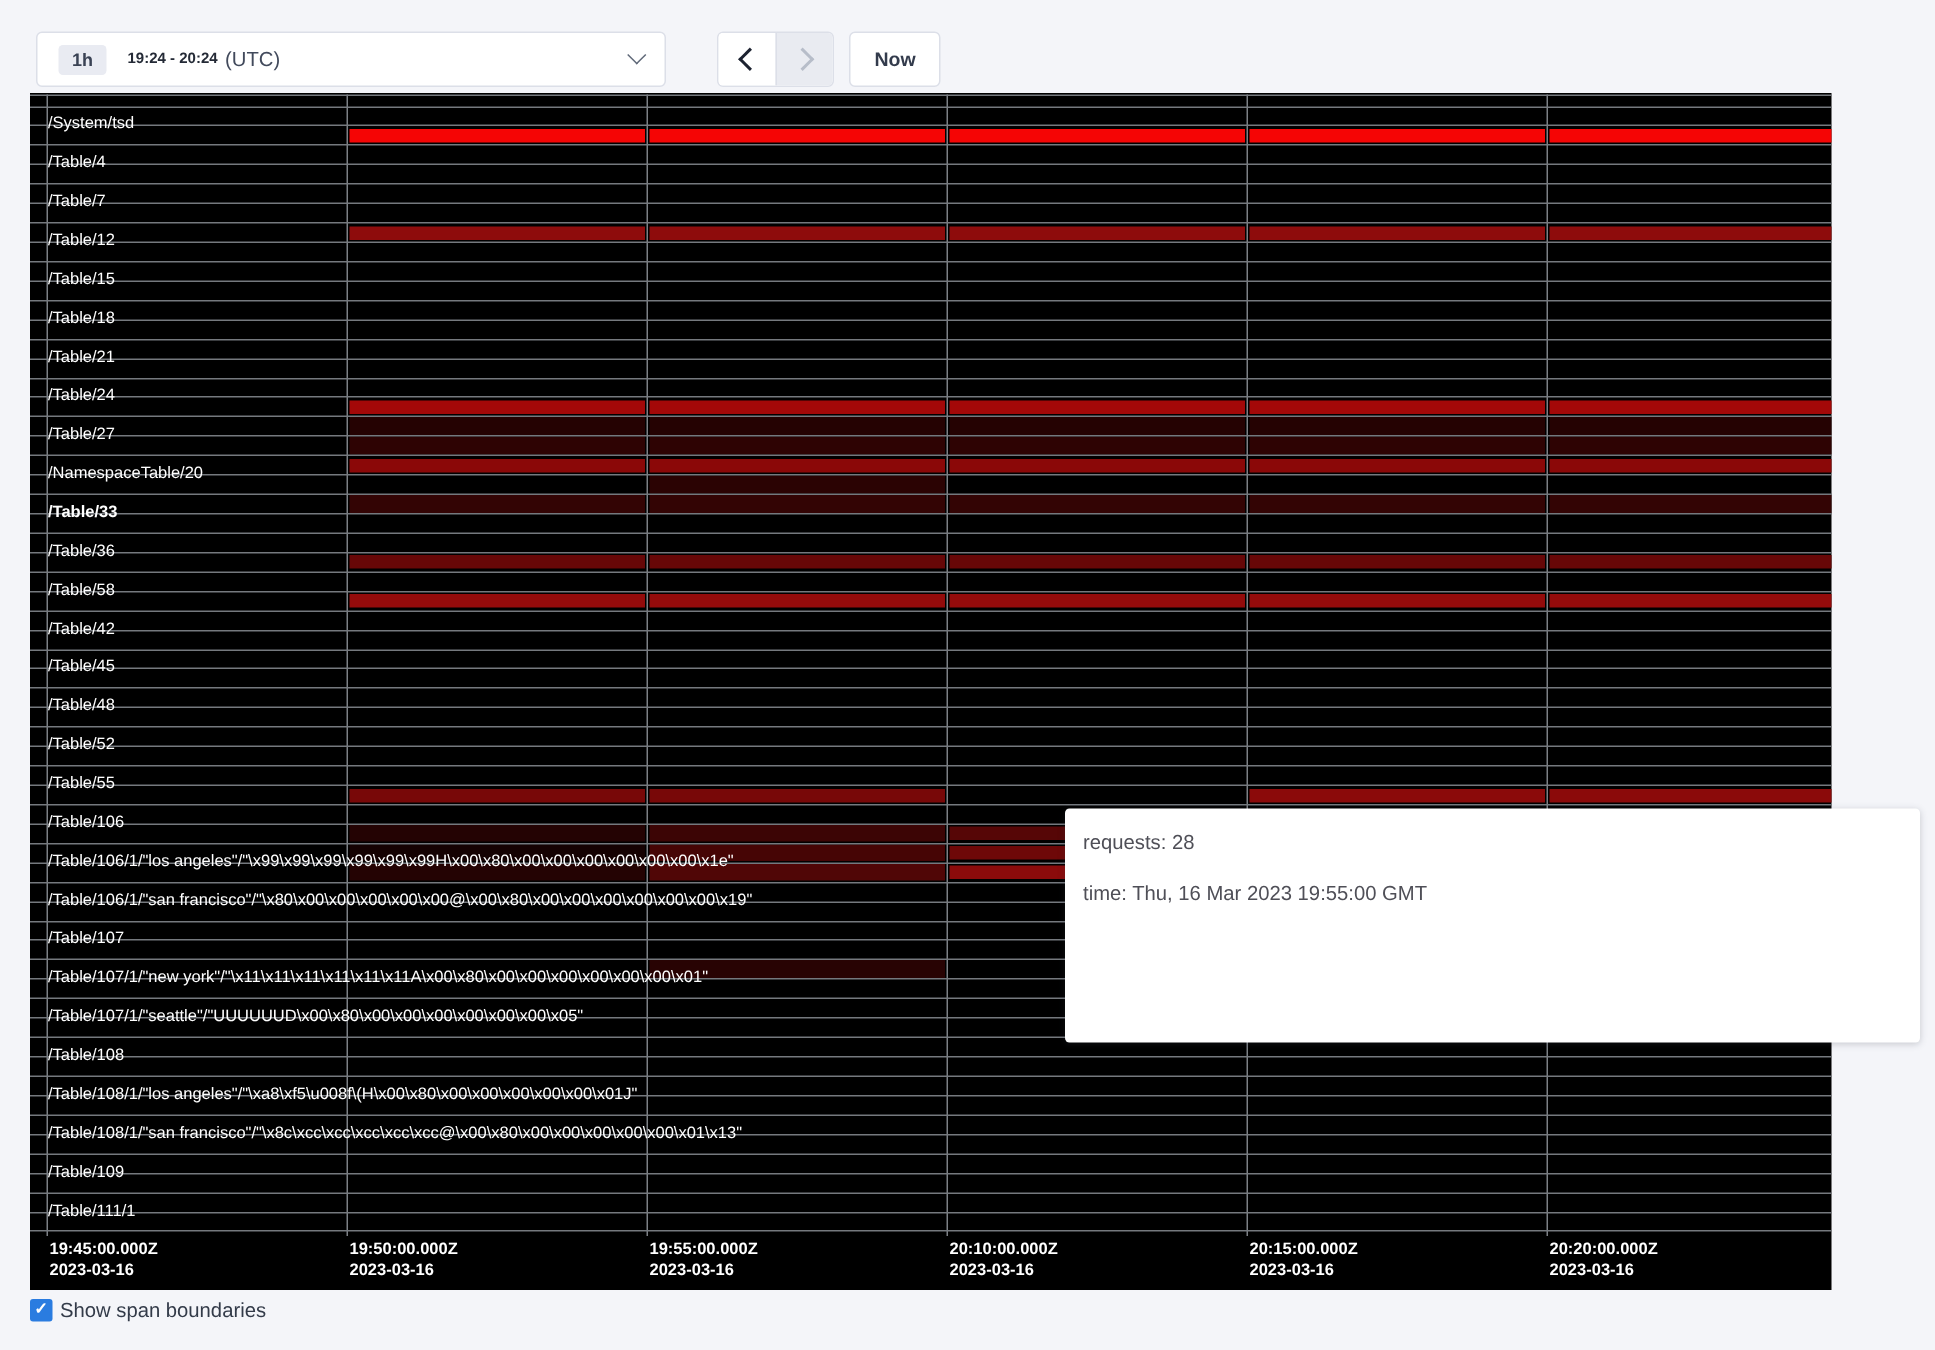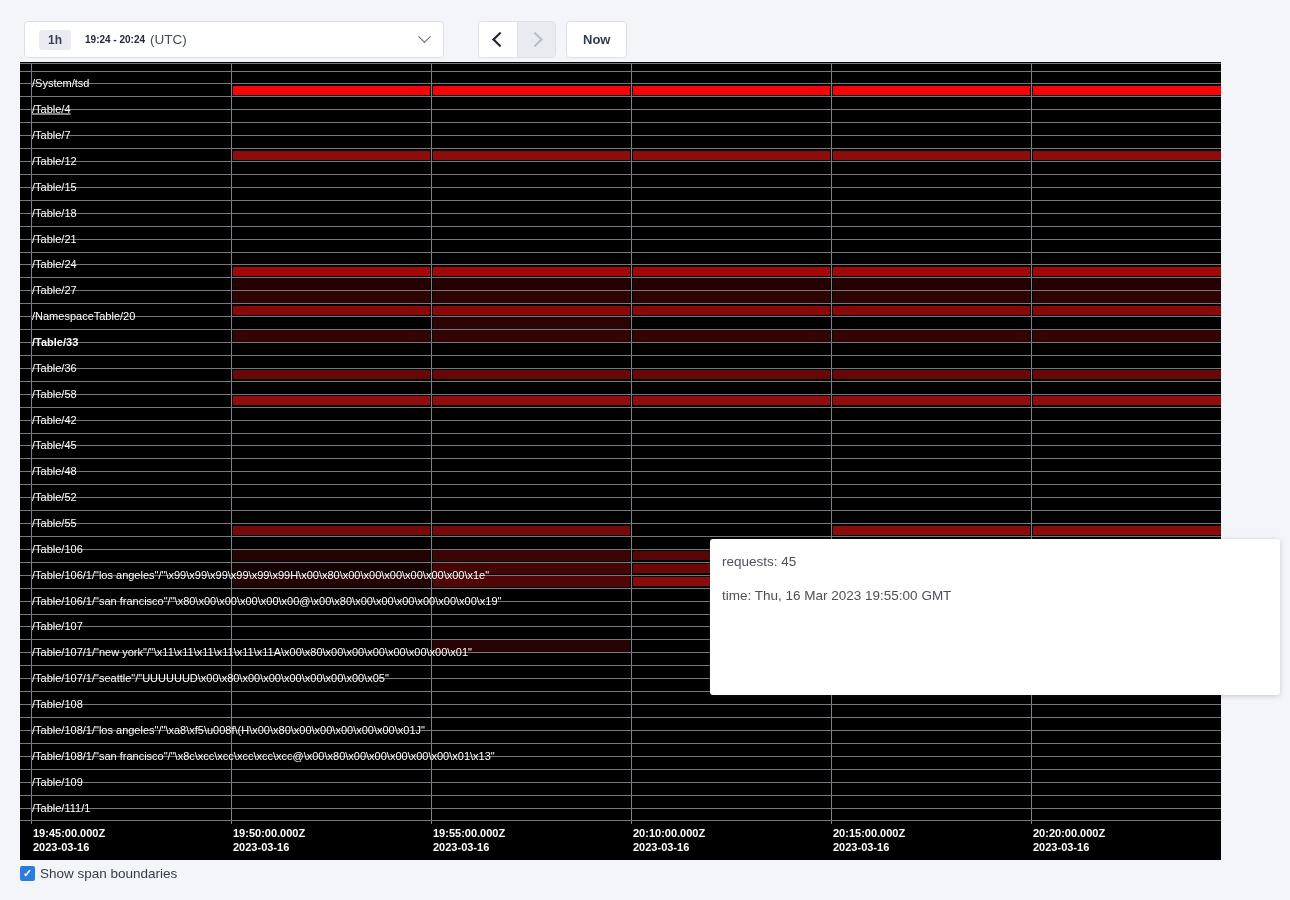--- a/index.html
+++ b/index.html
@@ -219,7 +219,7 @@
     <div class="hm-line" style="top: 745.51px;"></div>
     <div class="hm-line" style="top: 758.44px;"></div>
     <div class="hm-label" style="top: 21.43px;">/System/tsd</div>
-    <div class="hm-label" style="top: 47.29px; text-decoration: underline;">/Table/4</div>
+    <div class="hm-label" style="top: 47.29px;">/Table/4</div>
     <div class="hm-label" style="top: 73.15px;">/Table/7</div>
     <div class="hm-label" style="top: 99.01px;">/Table/12</div>
     <div class="hm-label" style="top: 124.87px;">/Table/15</div>

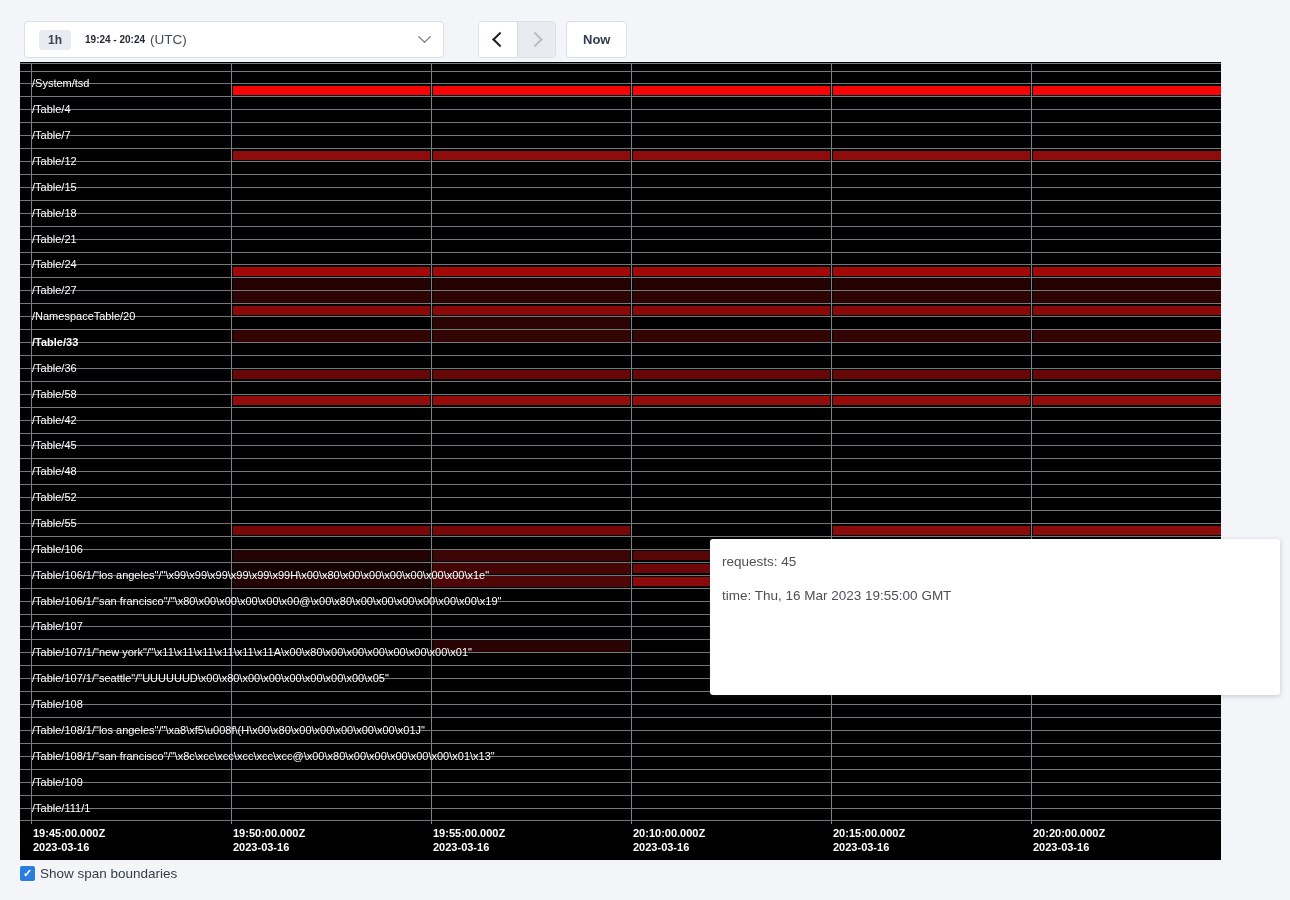--- a/index.html
+++ b/index.html
@@ -262,7 +262,7 @@
   </div>
 
 <div class="tooltip">
-  <div class="tline">requests: 45</div>
+  <div class="tline">requests: 28</div>
   <div class="tline">time: Thu, 16 Mar 2023 19:55:00 GMT</div>
 </div>
 

